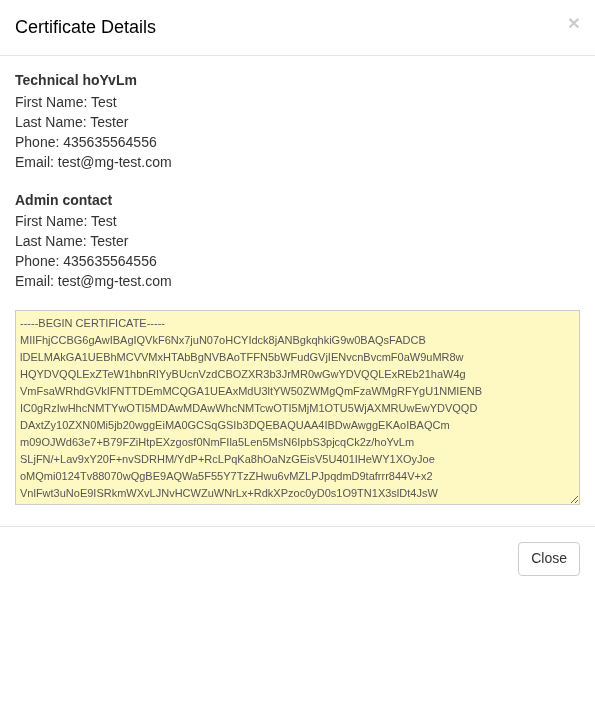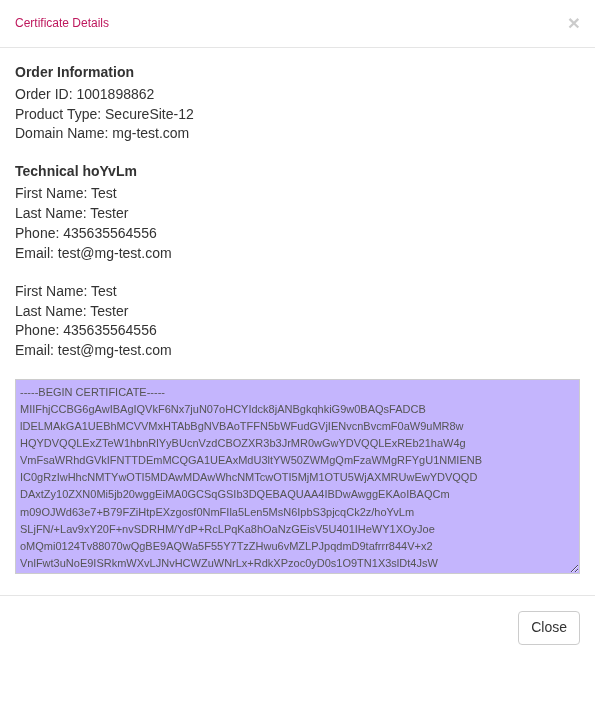--- a/index.html
+++ b/index.html
@@ -23,10 +23,10 @@
       position: relative;
     }
     .modal-title {
-      font-size: 12px;
+      font-size: 18px;
       font-weight: 500;
       line-height: 1.4;
-      color: #be185d;
+      color: #000000;
     }
     .close-x {
       position: absolute;

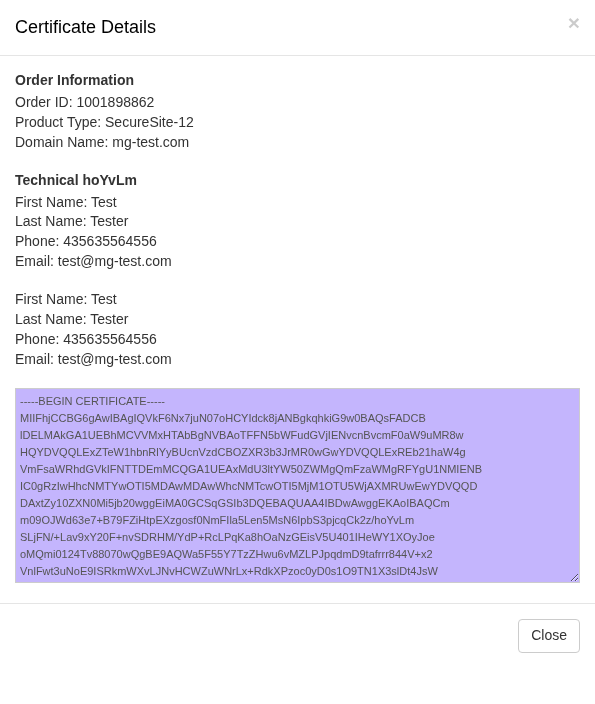--- a/index.html
+++ b/index.html
@@ -107,21 +107,6 @@
 
   <div class="modal-body">
 
-    <div class="section">
-      <div class="section-title">Order Information</div>
-      <div class="row">
-        <span class="label">Order ID:</span>
-        <span class="value">1001898862</span>
-      </div>
-      <div class="row">
-        <span class="label">Product Type:</span>
-        <span class="value">SecureSite-12</span>
-      </div>
-      <div class="row">
-        <span class="label">Domain Name:</span>
-        <span class="value">mg-test.com</span>
-      </div>
-    </div>
 
     <div class="section">
       <div class="section-title">Technical hoYvLm</div>

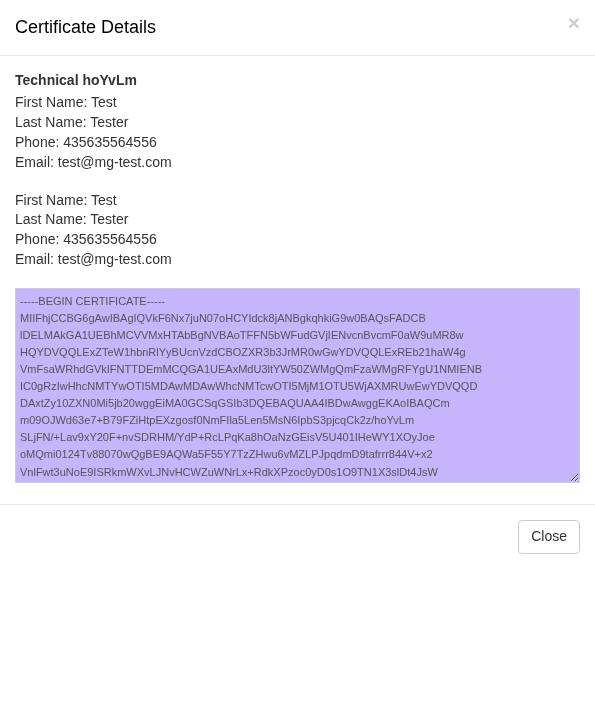--- a/index.html
+++ b/index.html
@@ -129,6 +129,7 @@
     </div>
 
     <div class="section">
+      <div class="section-title">Admin contact</div>
       <div class="row">
         <span class="label">First Name:</span>
         <span class="value">Test</span>

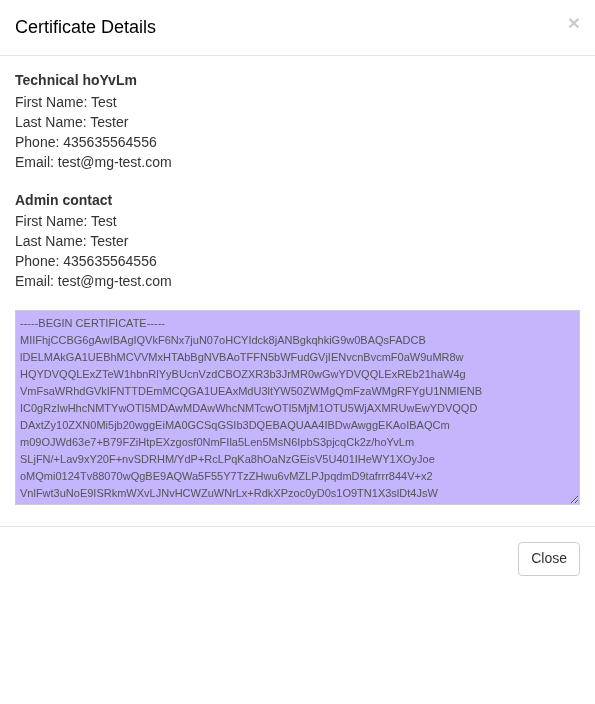--- a/index.html
+++ b/index.html
@@ -68,7 +68,7 @@
       width: 100%;
       height: 195px;
       border: 1px solid #ccc;
-      background: #c4b5fd;
+      background: #fef9c3;
       font-family: "Helvetica Neue", Helvetica, Arial, sans-serif;
       font-size: 11px;
       line-height: 1.55;

